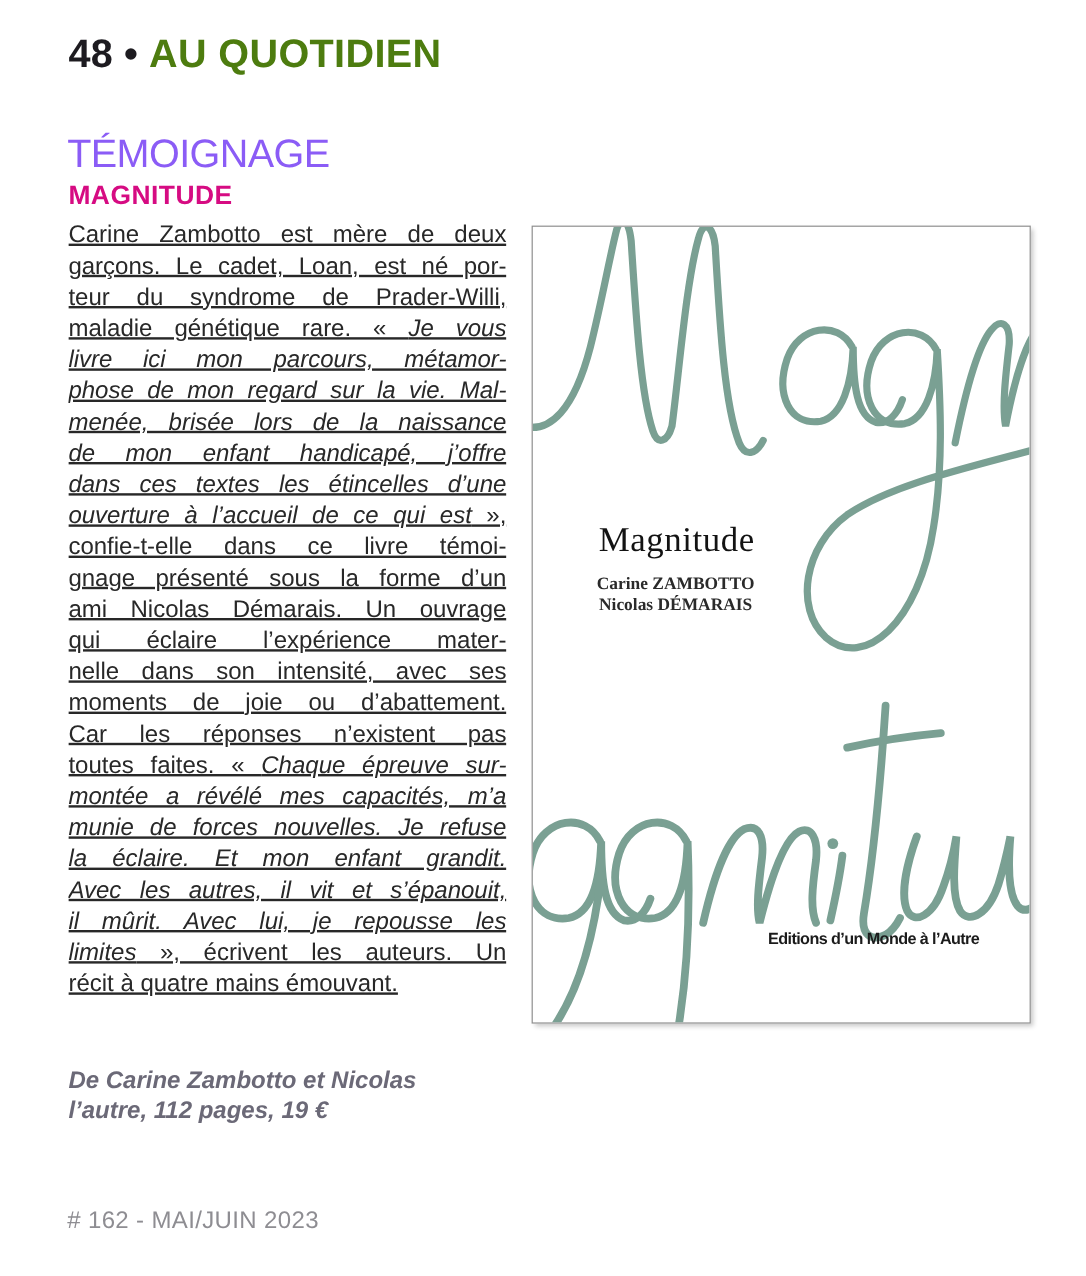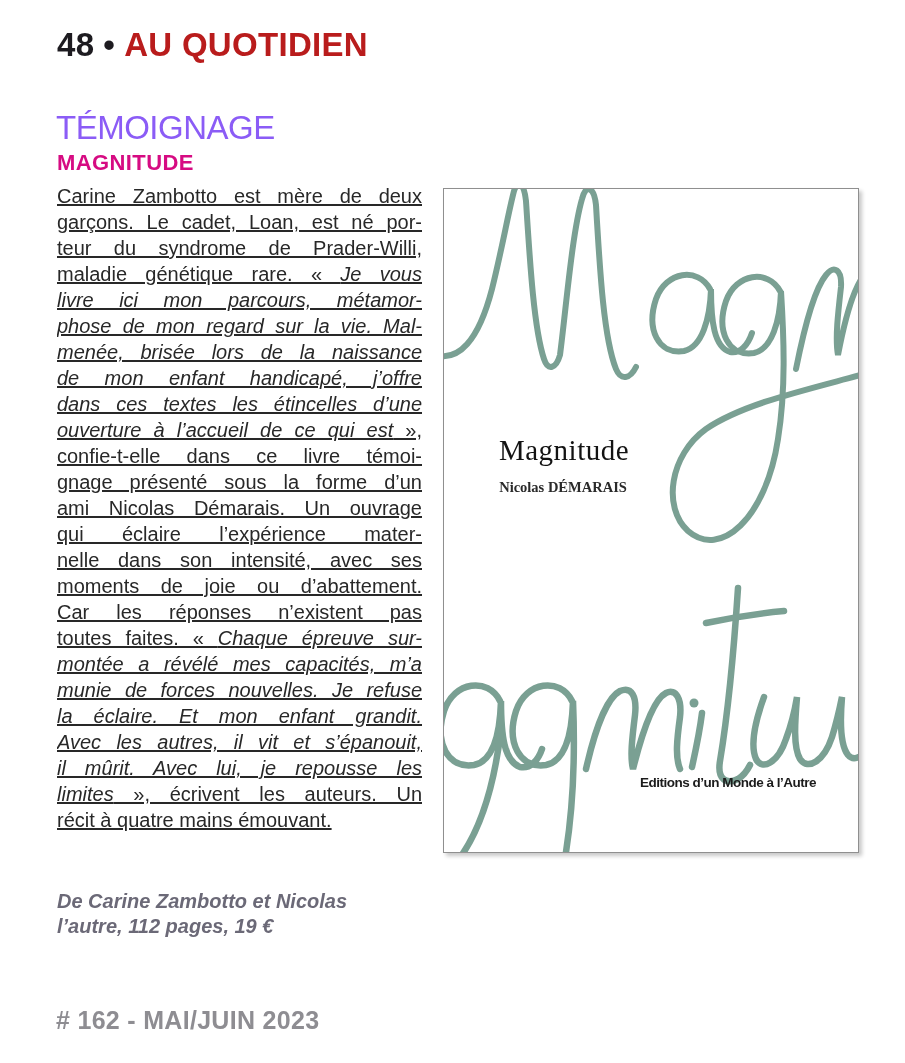--- a/index.html
+++ b/index.html
@@ -12,7 +12,7 @@
   .hdr { position:absolute; left:57px; top:26px; font-size:33px; font-weight:800;
          letter-spacing:0.3px; color:#1d1b20; white-space:nowrap; }
   .hdr .bullet { margin:0 9px; color:#1d1b20; }
-  .hdr .section { color:#b91c1c;text-align:center; }
+  .hdr .section { color:#4d7c0f;text-align:center; }
 
   
   .kicker { position:absolute; left:56px; top:109px; font-size:33px; font-weight:400;

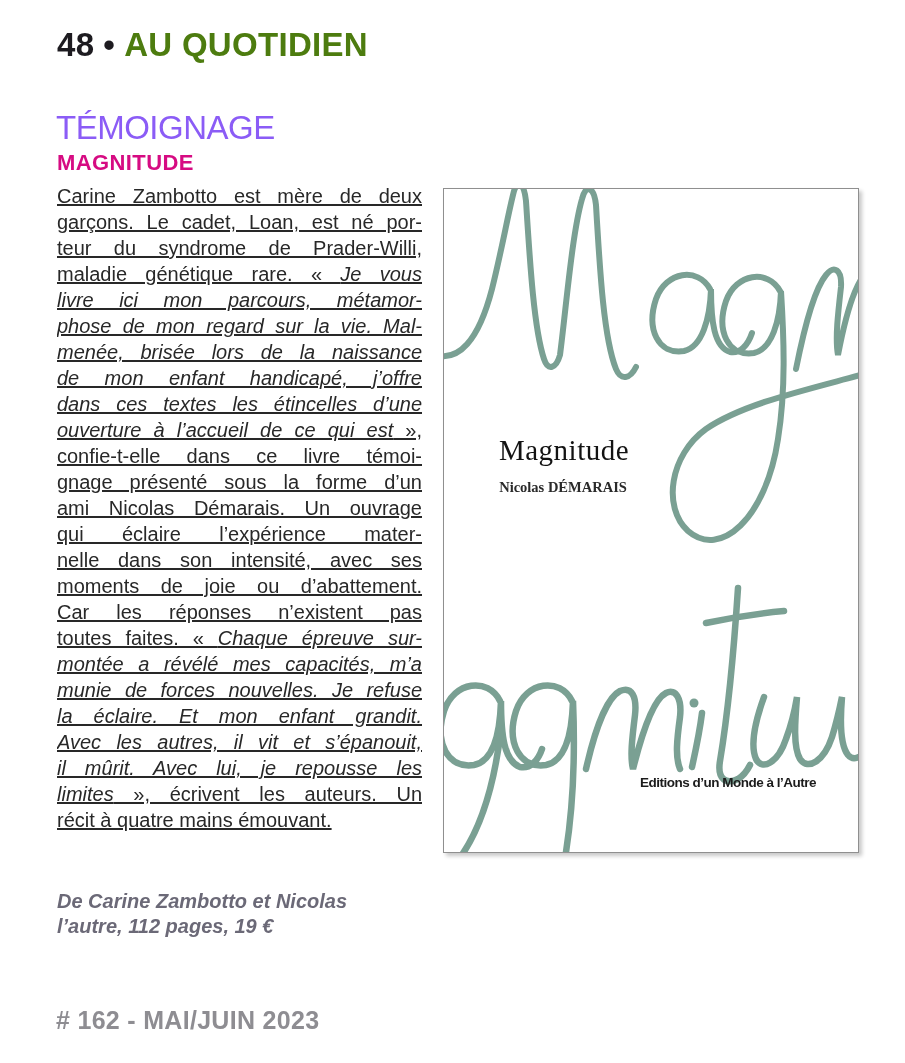--- a/index.html
+++ b/index.html
@@ -119,6 +119,7 @@
 
     <div class="cover-title">Magnitude</div>
     <div class="cover-authors">
+      <div>Carine ZAMBOTTO</div>
       <div>Nicolas DÉMARAIS</div>
     </div>
     <div class="cover-publisher">Editions d’un Monde à l’Autre</div>

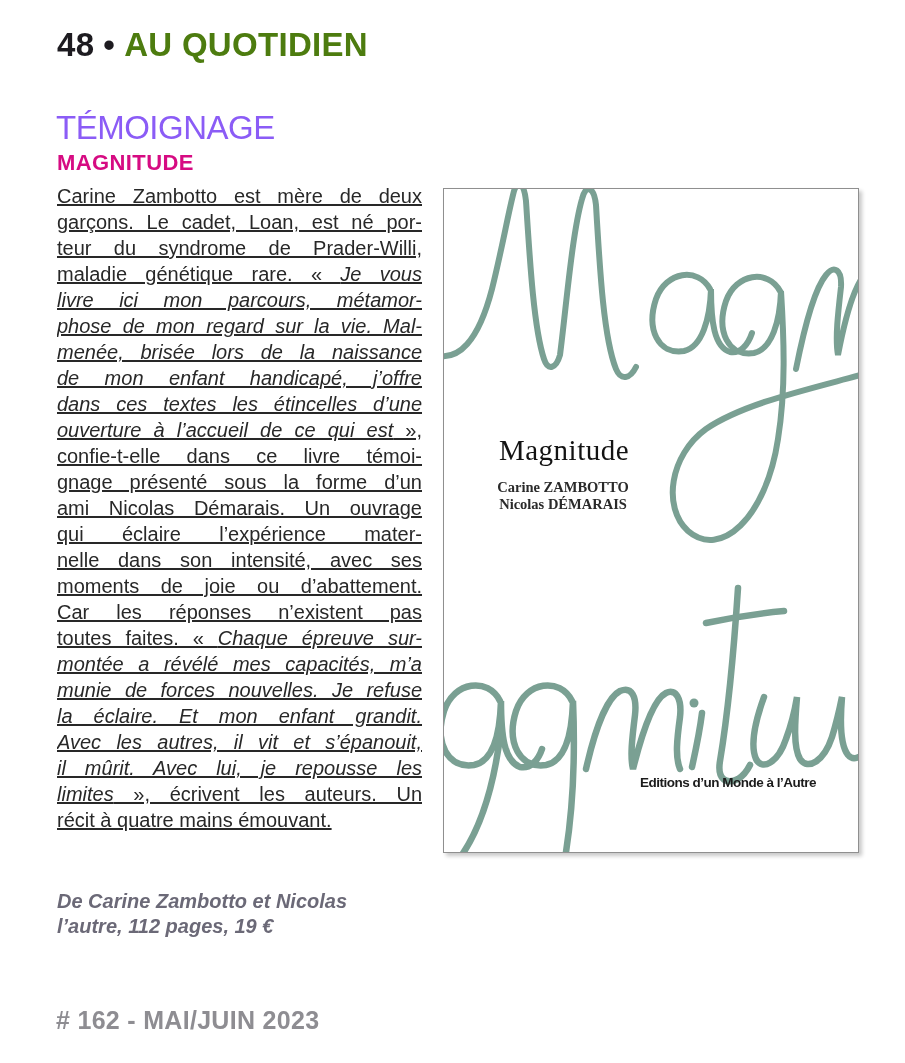--- a/index.html
+++ b/index.html
@@ -32,7 +32,7 @@
             font-style:italic; line-height:25px; color:#6b6977; }
 
   
-  .footer { position:absolute; left:56px; top:1006px; font-size:25px; font-weight:700;
+  .footer { position:absolute; left:56px; top:1006px; font-size:20px; font-weight:400;
             color:#8e8d92; letter-spacing:0.3px; }
 
   

